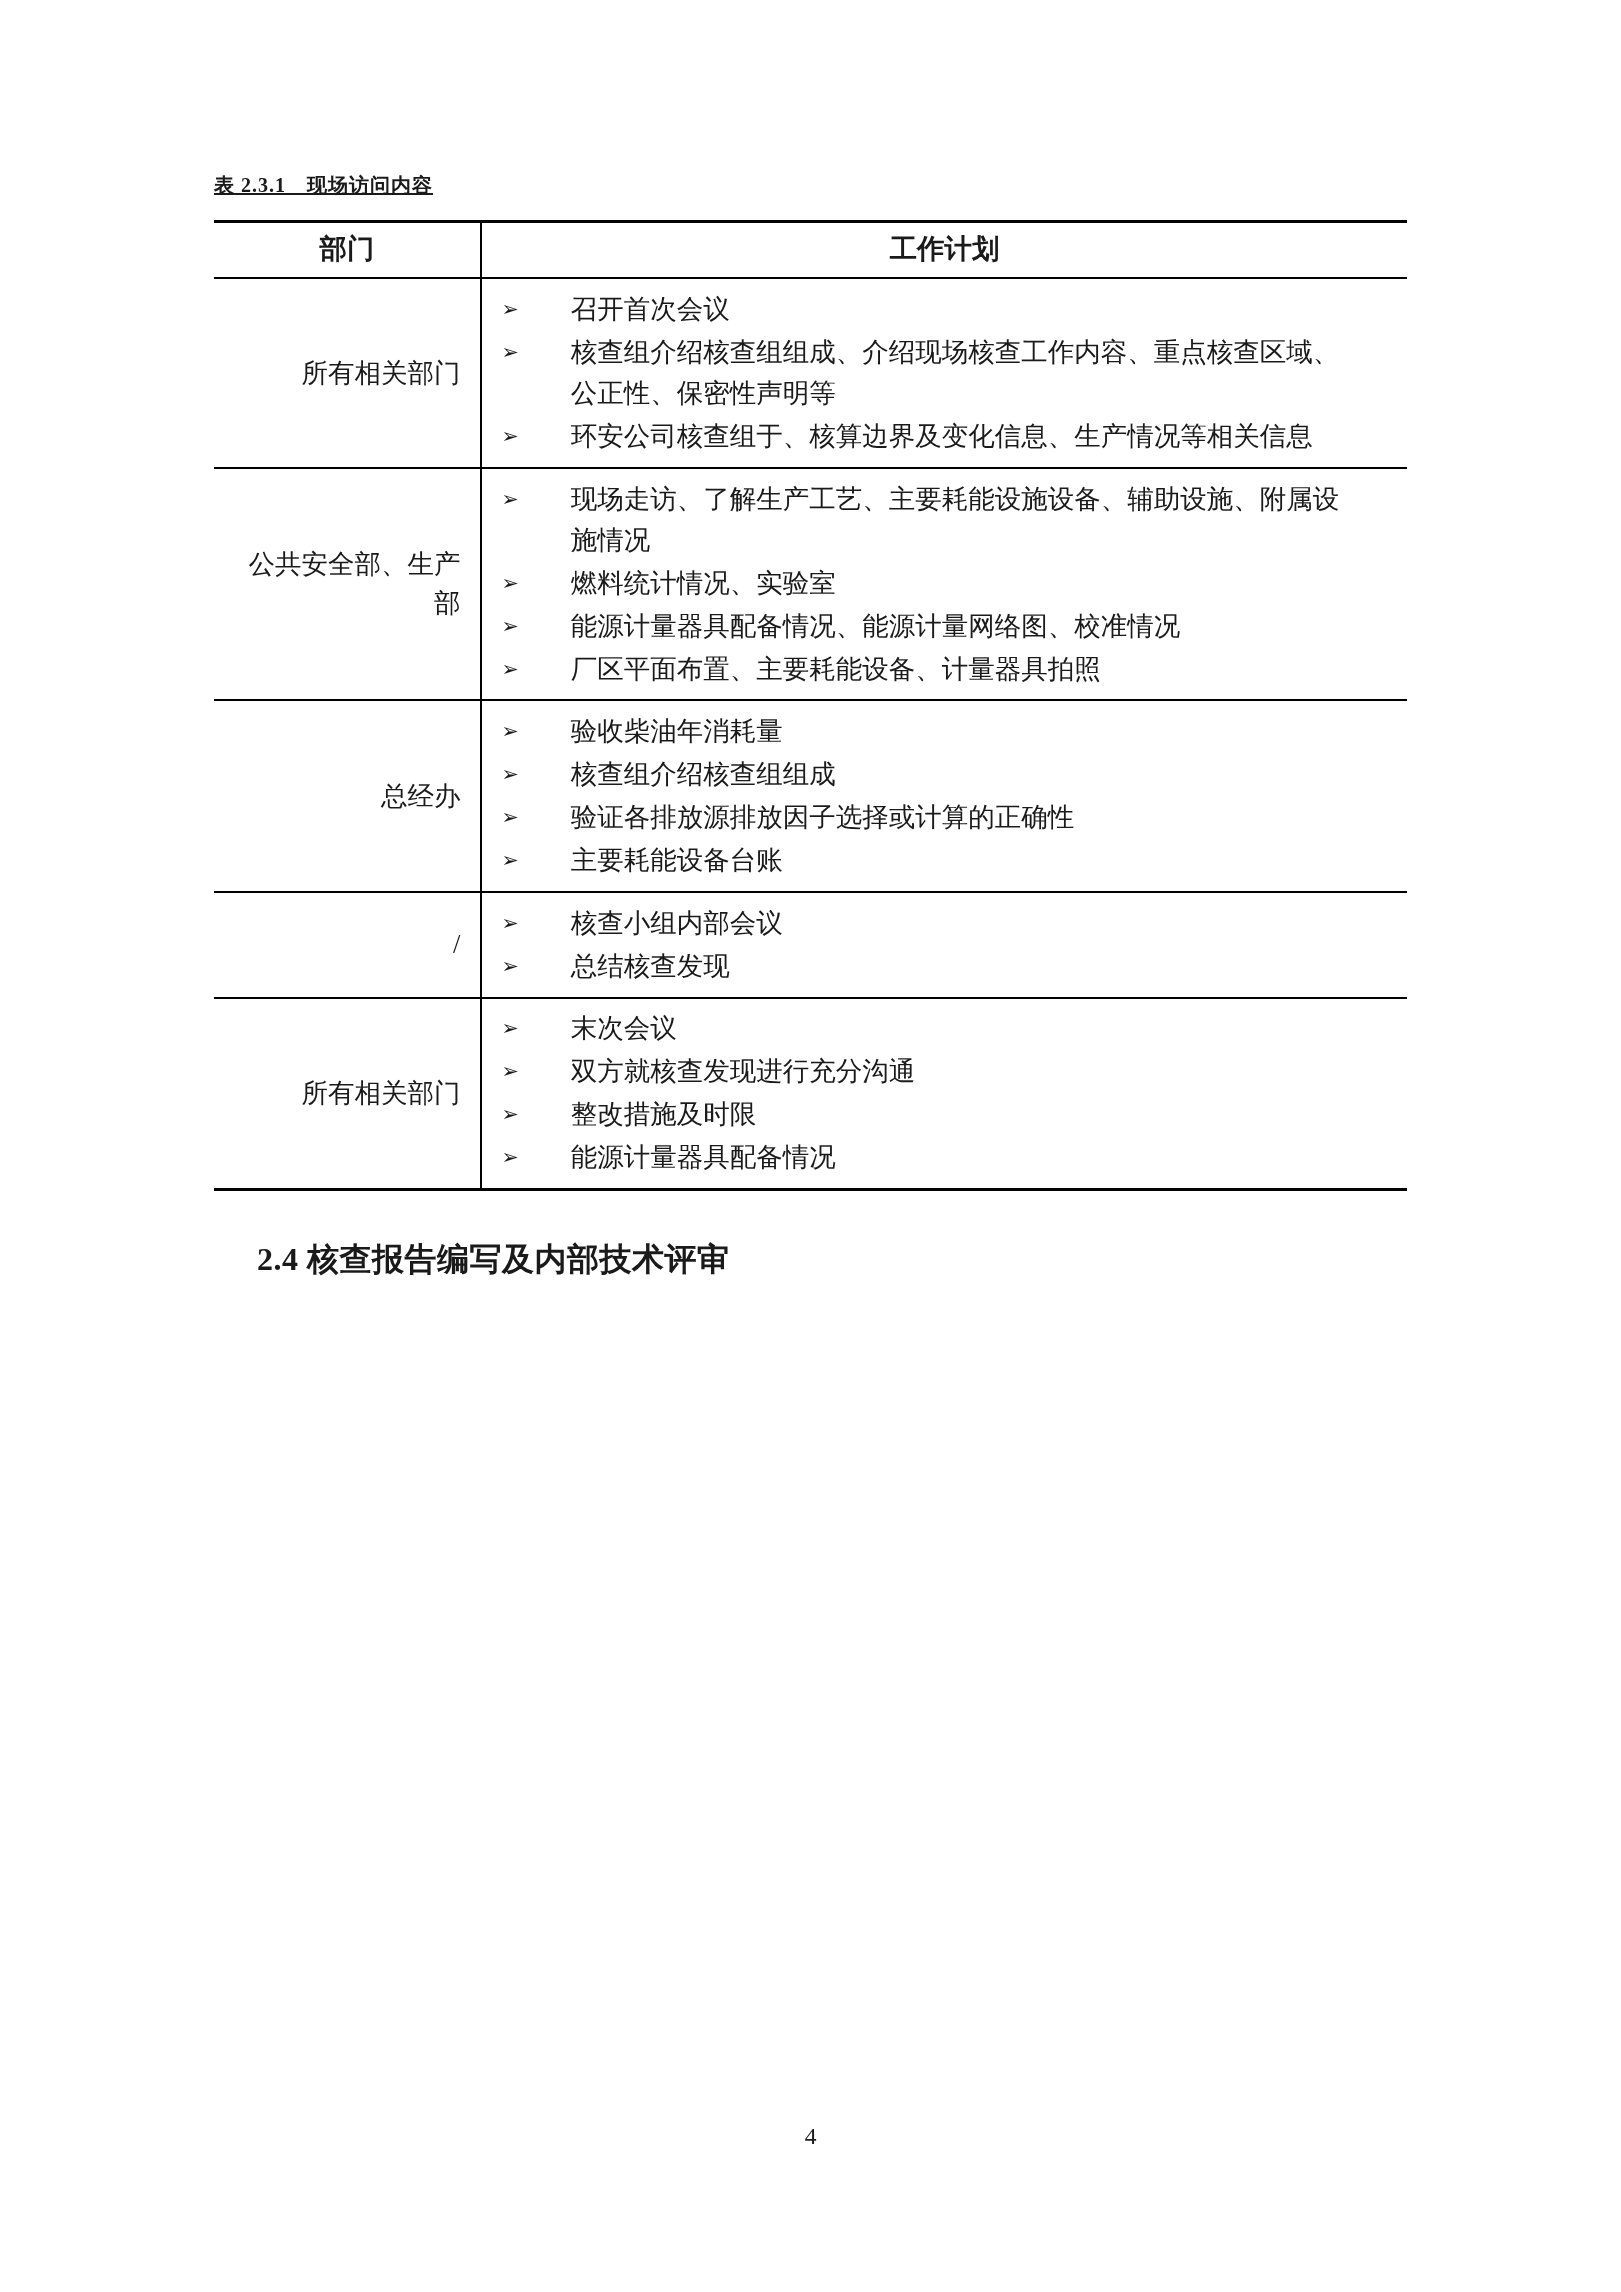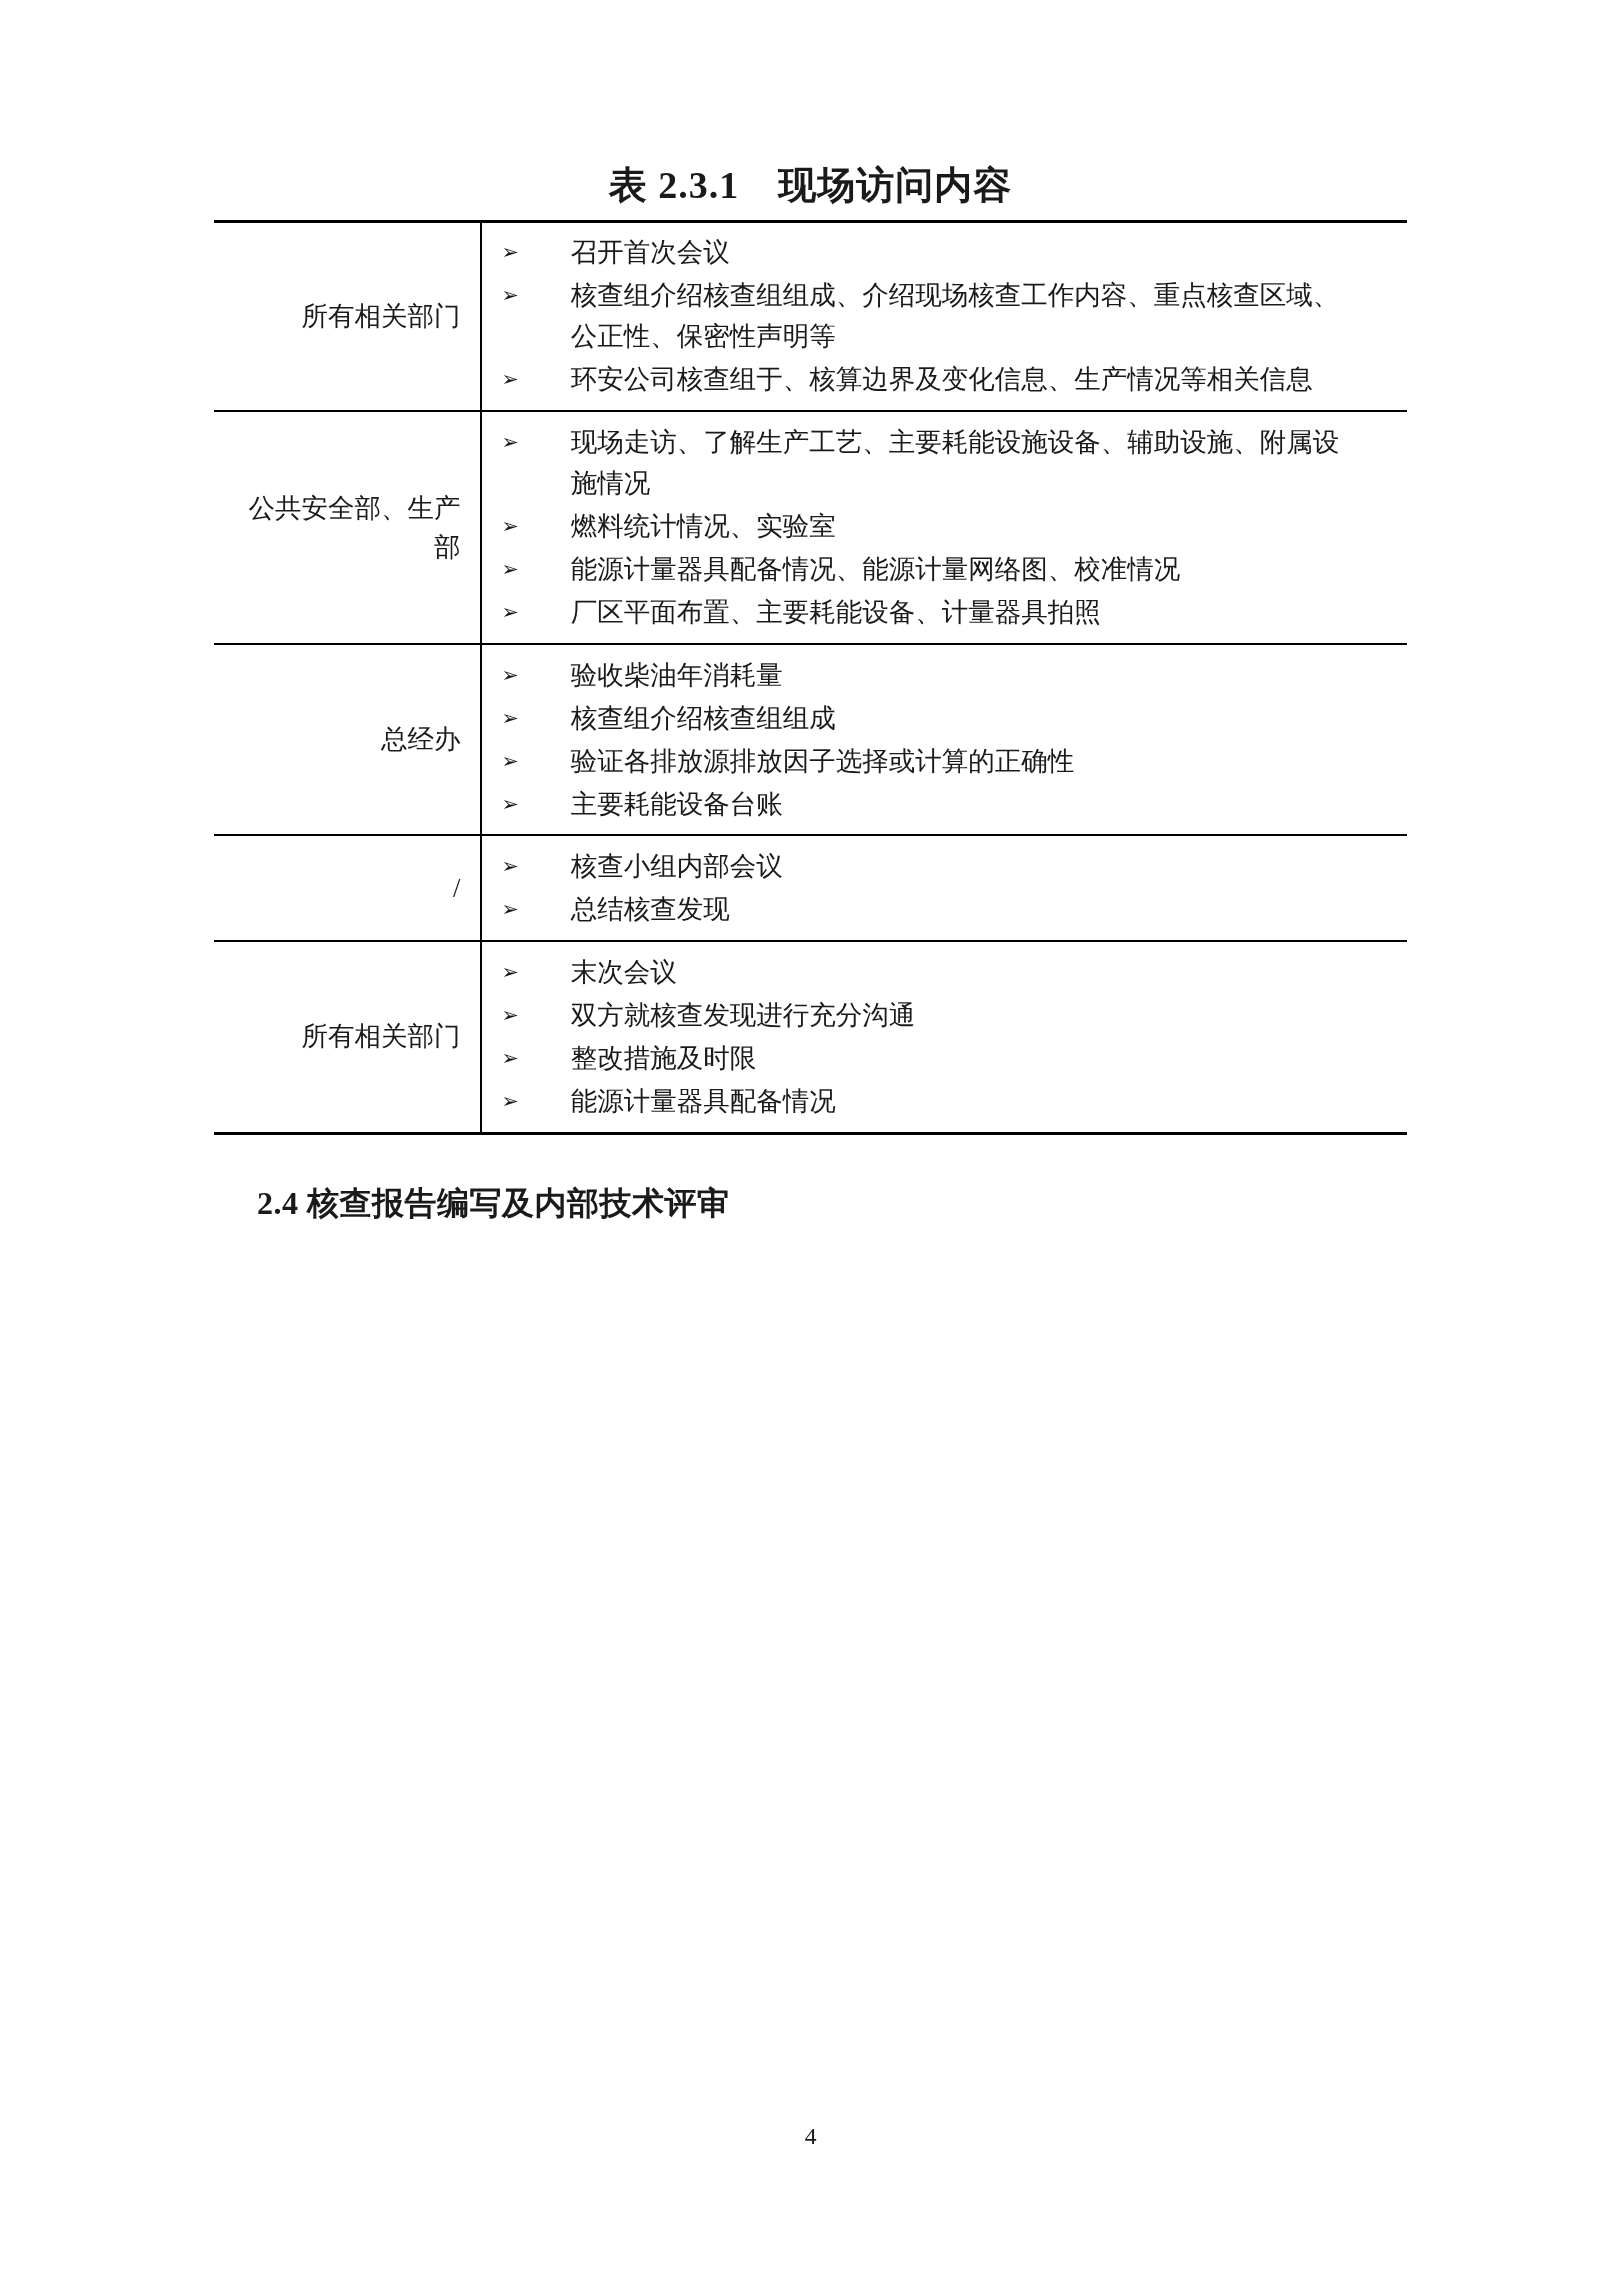--- a/index.html
+++ b/index.html
@@ -15,12 +15,13 @@
   .content { padding: 167px 214px 0 214px; }
 
   .table-title {
-    text-align: center;
+    text-align: left;
     font-weight: bold;
-    font-size: 38px;
+    font-size: 20px;
     line-height: 37px;
     margin-bottom: 15.7px;
     letter-spacing: 1px;
+    text-decoration: underline;
   }
 
   .vtable {

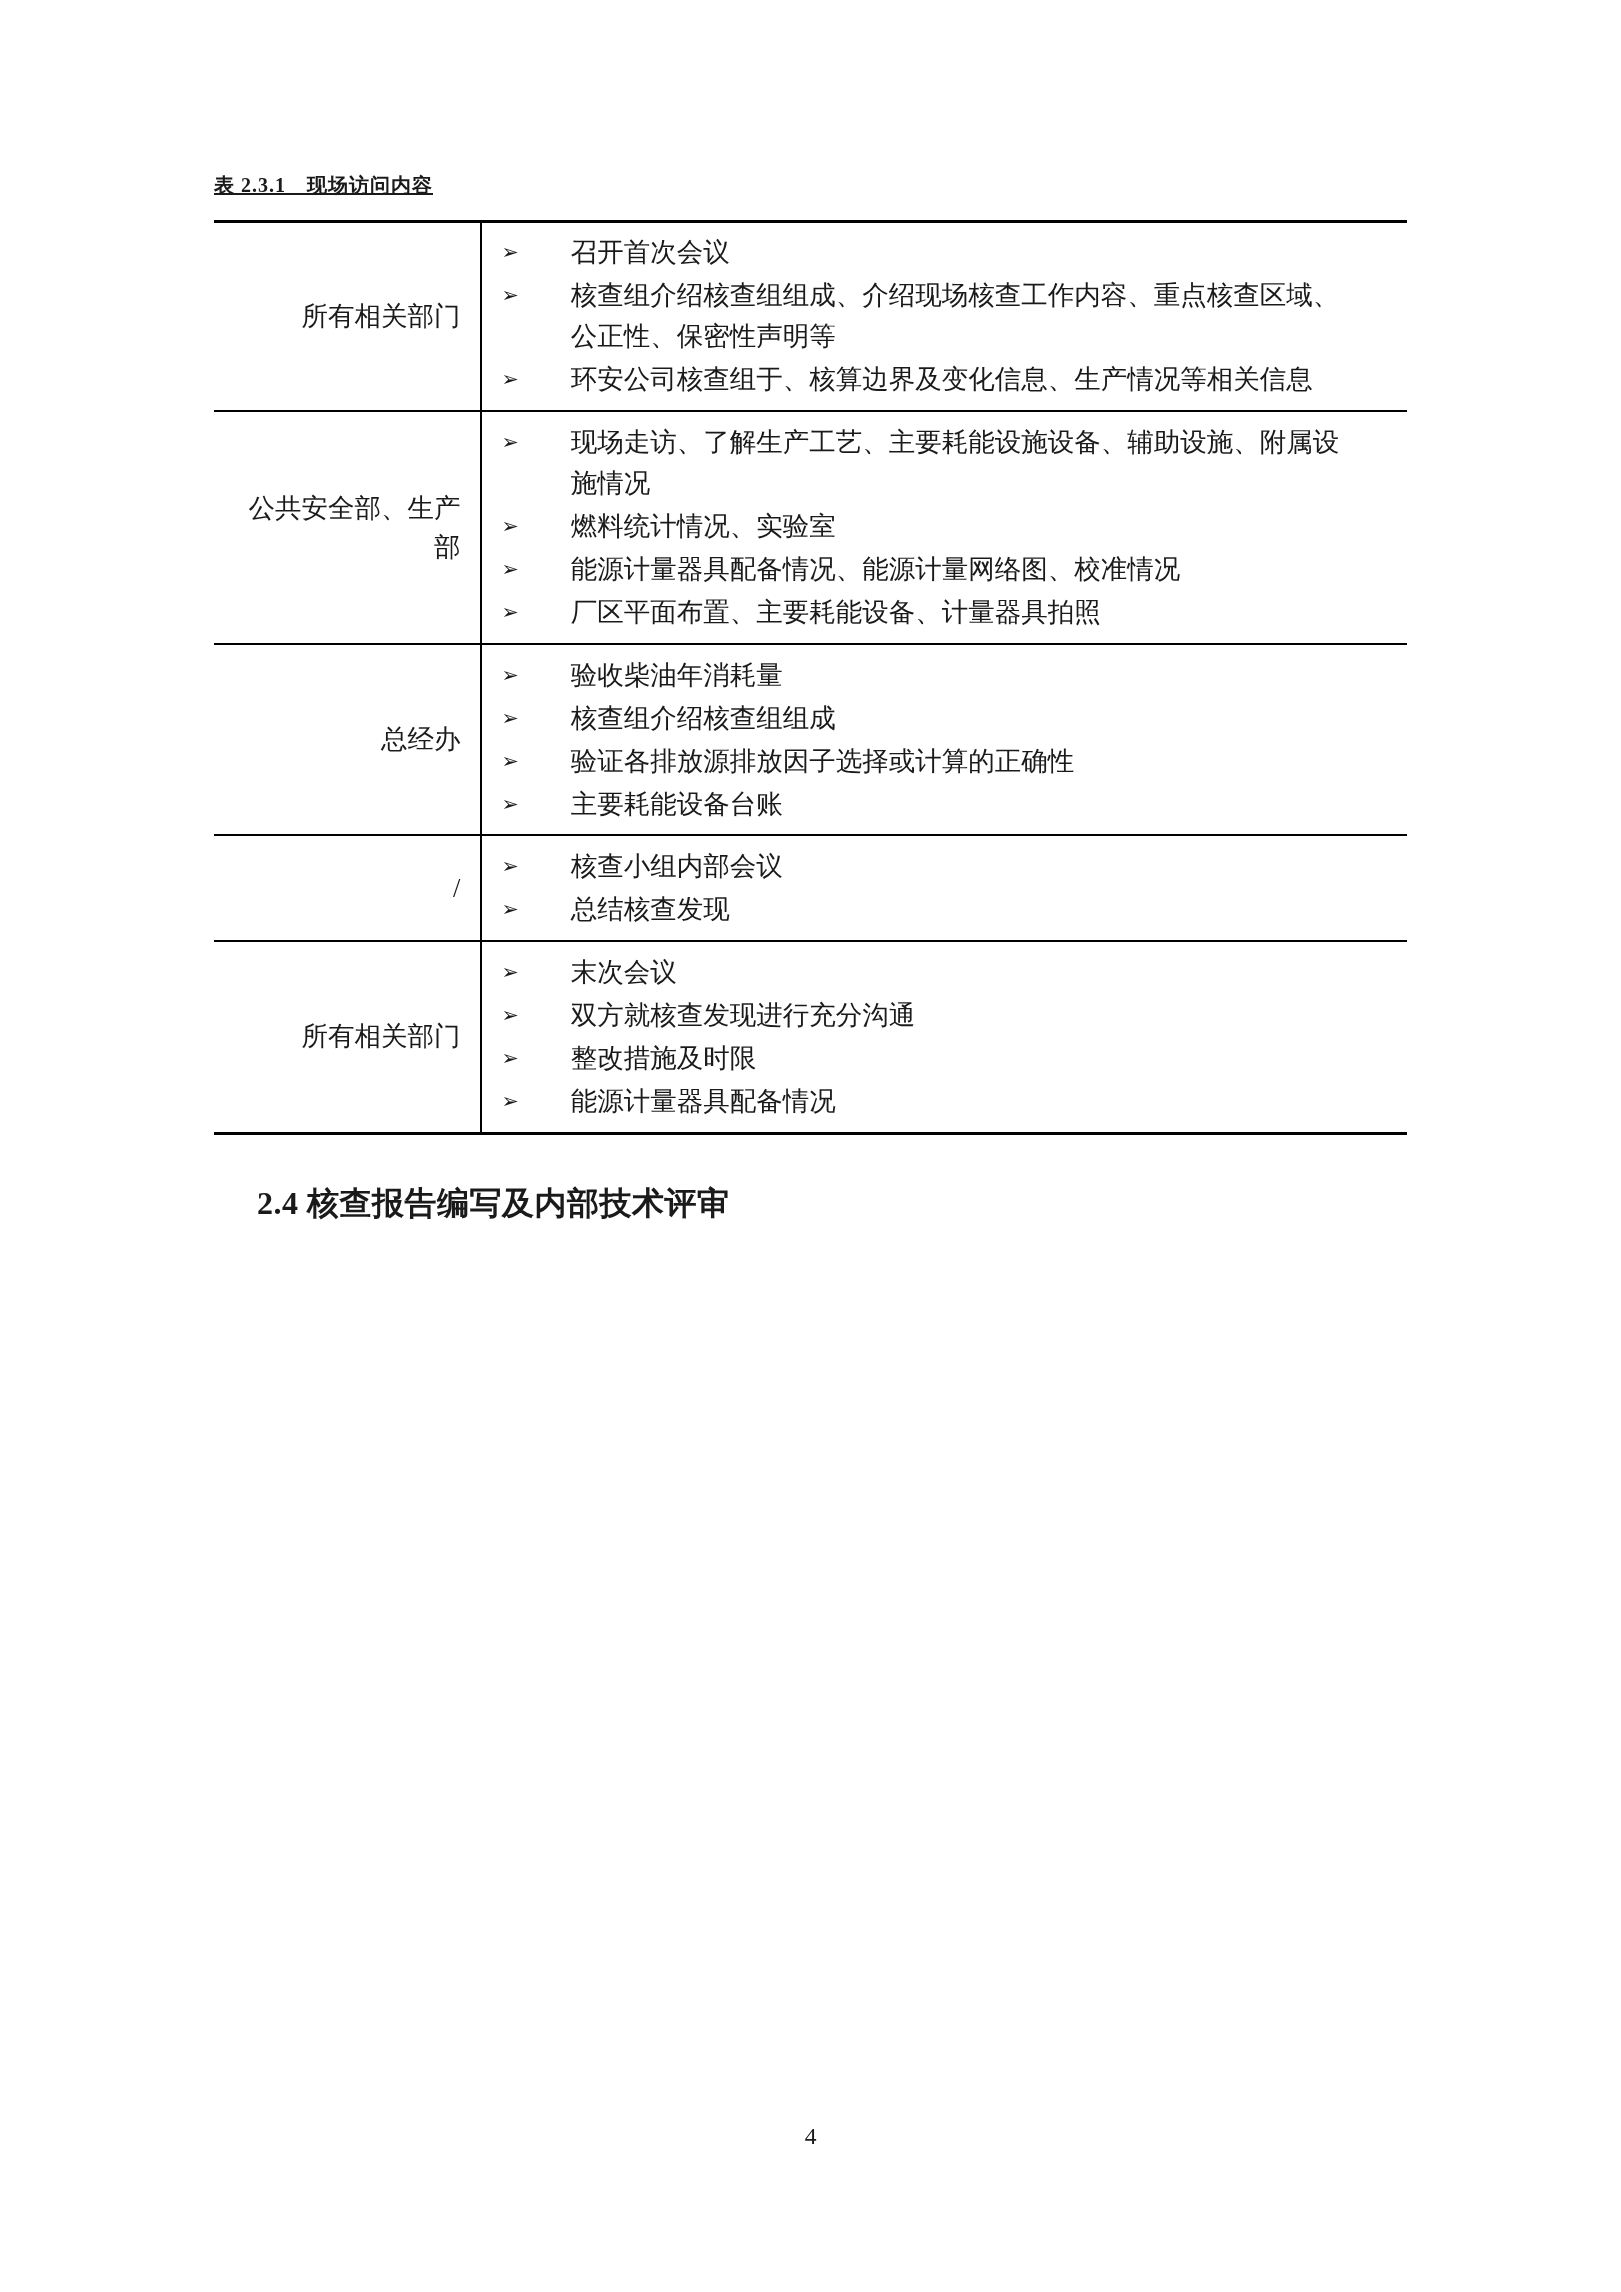--- a/index.html
+++ b/index.html
@@ -105,6 +105,10 @@
 
     <div class="vtable">
 
+      <div class="trow">
+        <div class="cell dept hdr">部门</div>
+        <div class="cell plan hdr">工作计划</div>
+      </div>
 
       <div class="trow">
         <div class="cell dept">所有相关部门</div>

